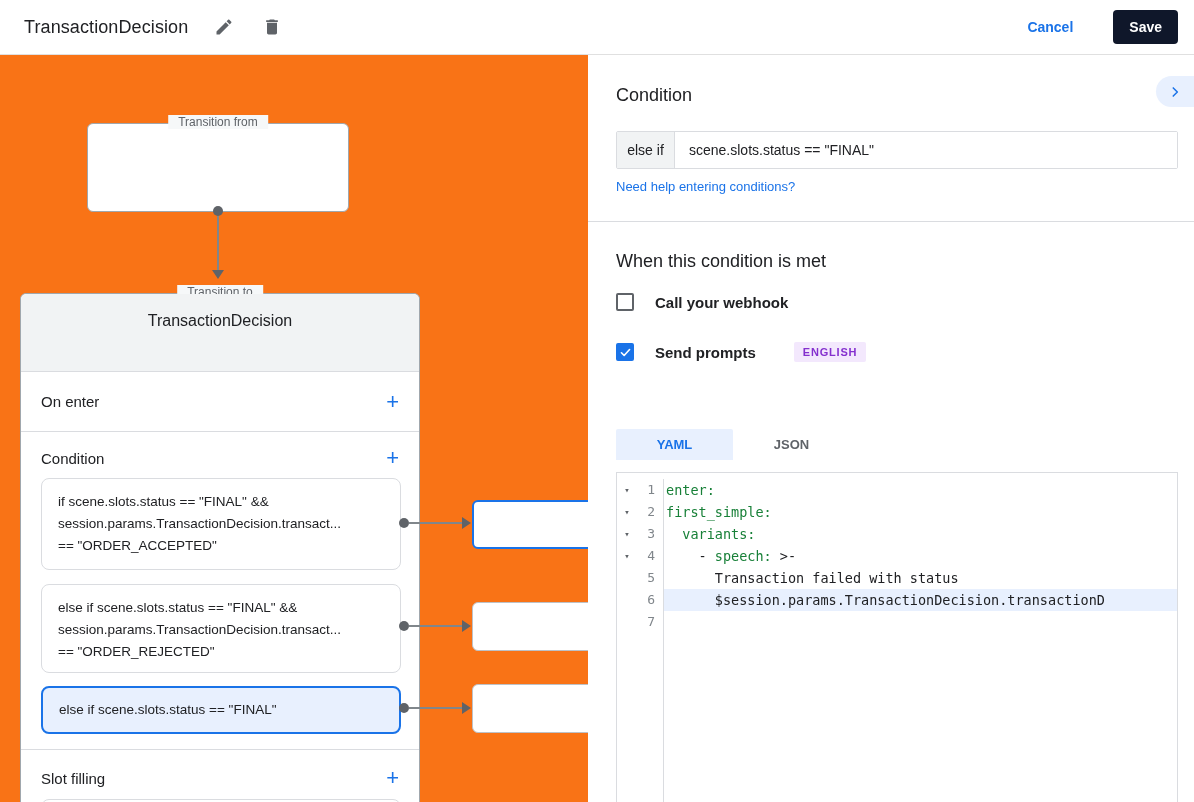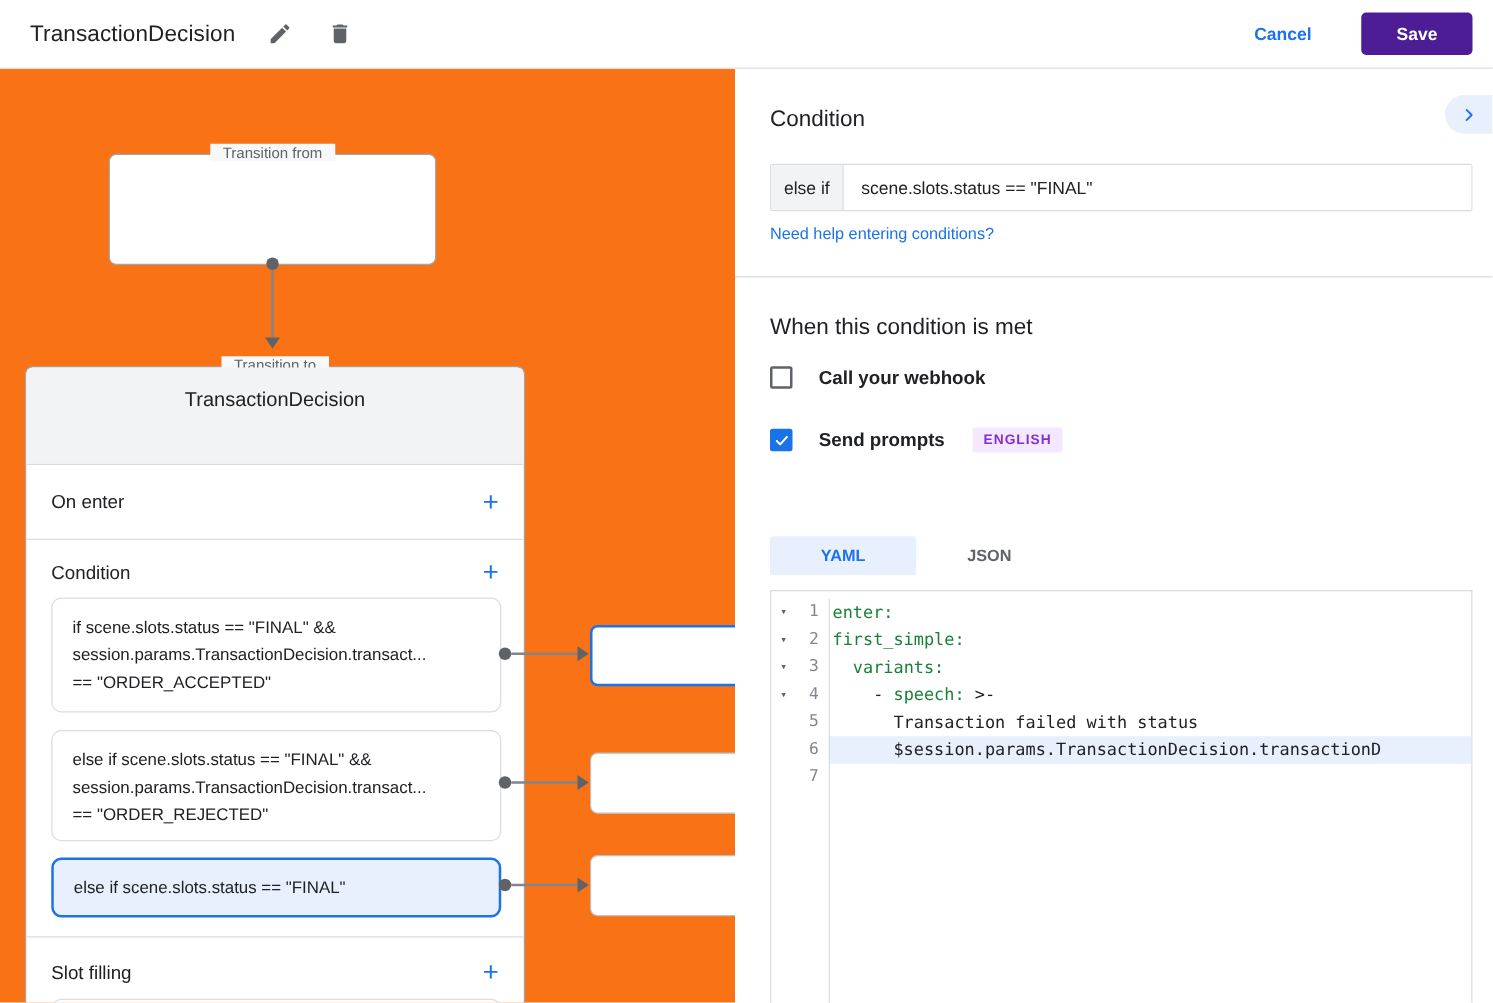--- a/index.html
+++ b/index.html
@@ -16,8 +16,8 @@
   .bar-icon svg { width:20px; height:20px; fill:#5f6368; }
   #appbar .spacer { flex:1; }
   #cancel-btn { color:#1a73e8; font-size:14px; font-weight:700; margin-right:40px; cursor:pointer; }
-  #save-btn { background:#4c1d95; color:#fff; font-size:14px; font-weight:700;
-    border:none; border-radius:4px; padding:9px 28px; cursor:pointer; }
+  #save-btn { background:#0f172a; color:#fff; font-size:14px; font-weight:700;
+    border:none; border-radius:4px; padding:9px 16px; cursor:pointer; }
 
   
   #canvas { position:absolute; left:0; top:55px; width:588px; height:747px;

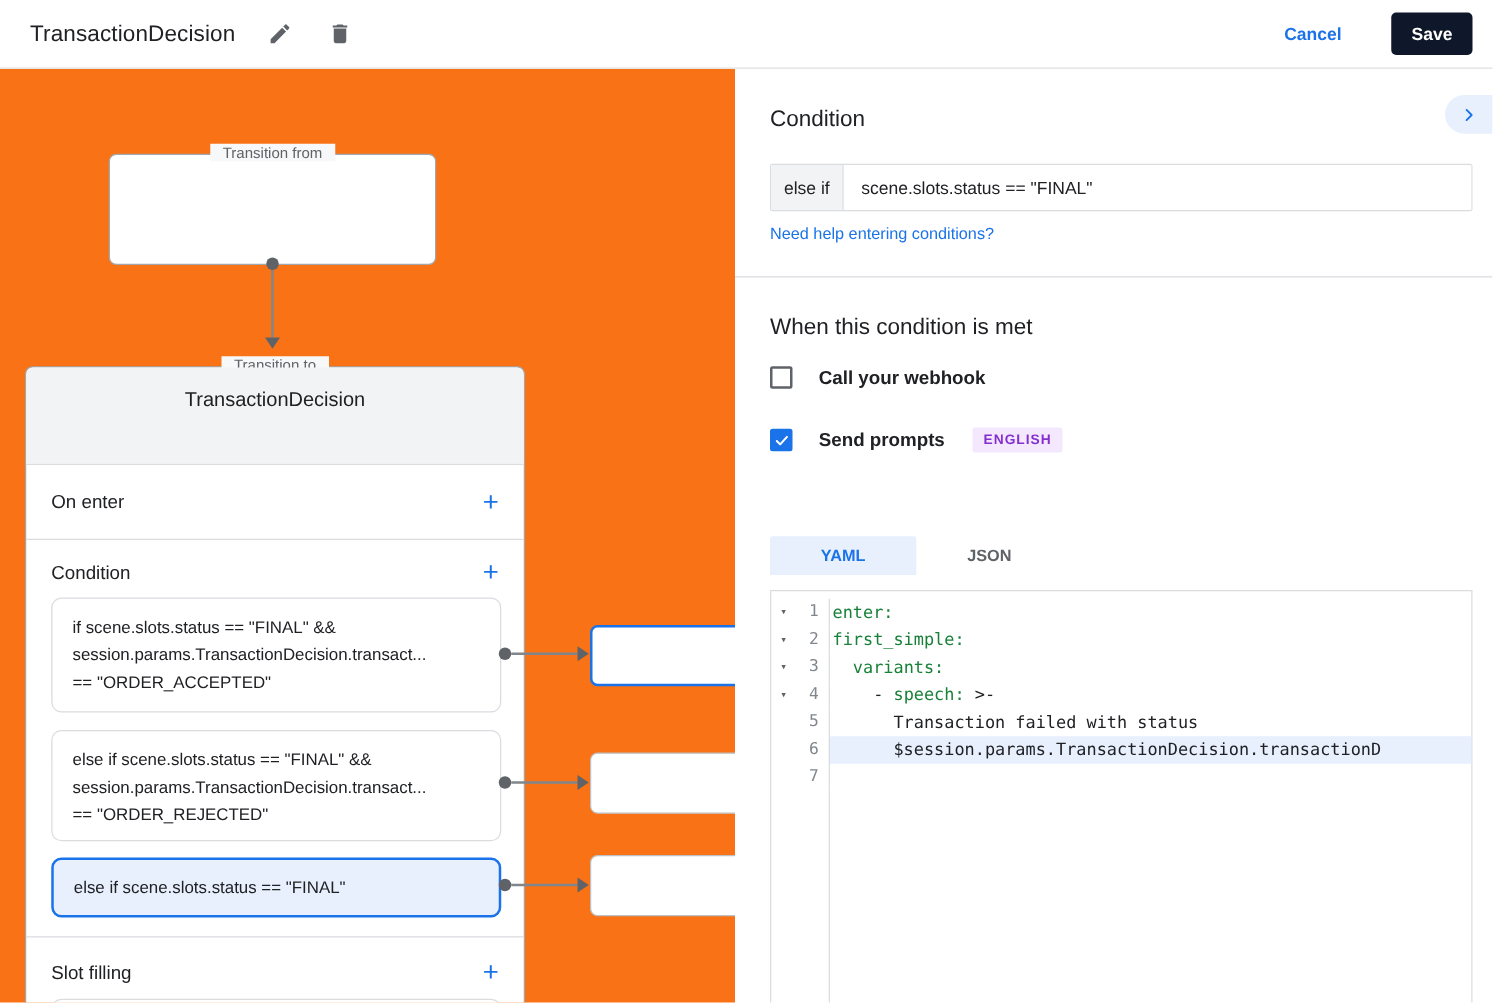--- a/index.html
+++ b/index.html
@@ -76,7 +76,7 @@
   .checkbox.checked svg { width:13px; height:13px; stroke:#fff; stroke-width:3;
     fill:none; stroke-linecap:round; stroke-linejoin:round; }
   .checklabel { font-size:15px; font-weight:700; color:#202124; margin-left:21px; }
-  #english-badge { margin-left:22px; background:#f3e8fd; color:#8430ce; font-size:11px;
+  #english-badge { margin-left:38px; background:#f3e8fd; color:#8430ce; font-size:11px;
     font-weight:700; letter-spacing:.8px; padding:4px 9px; border-radius:2px; }
   #prompt-hint { position:absolute; left:28px; top:320px; width:566px; font-size:13px;
     color:#3c4043; line-height:1.6; }

